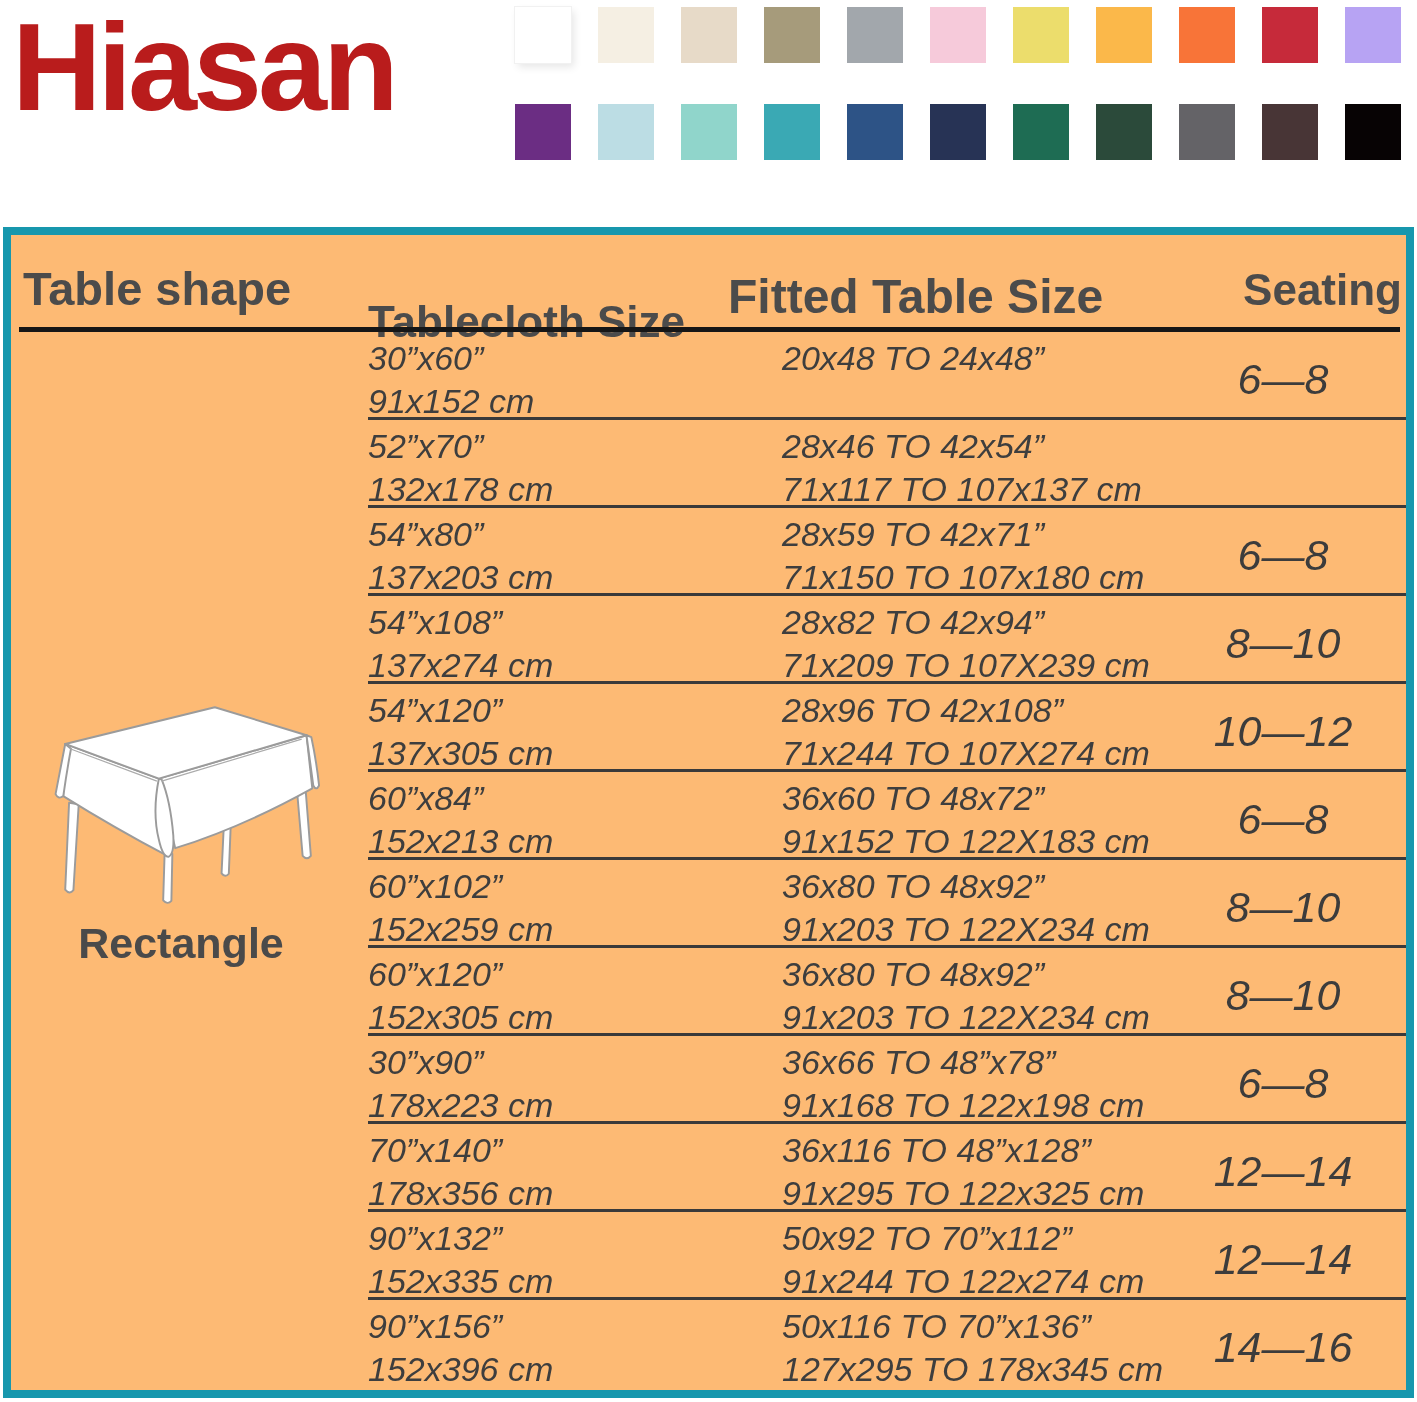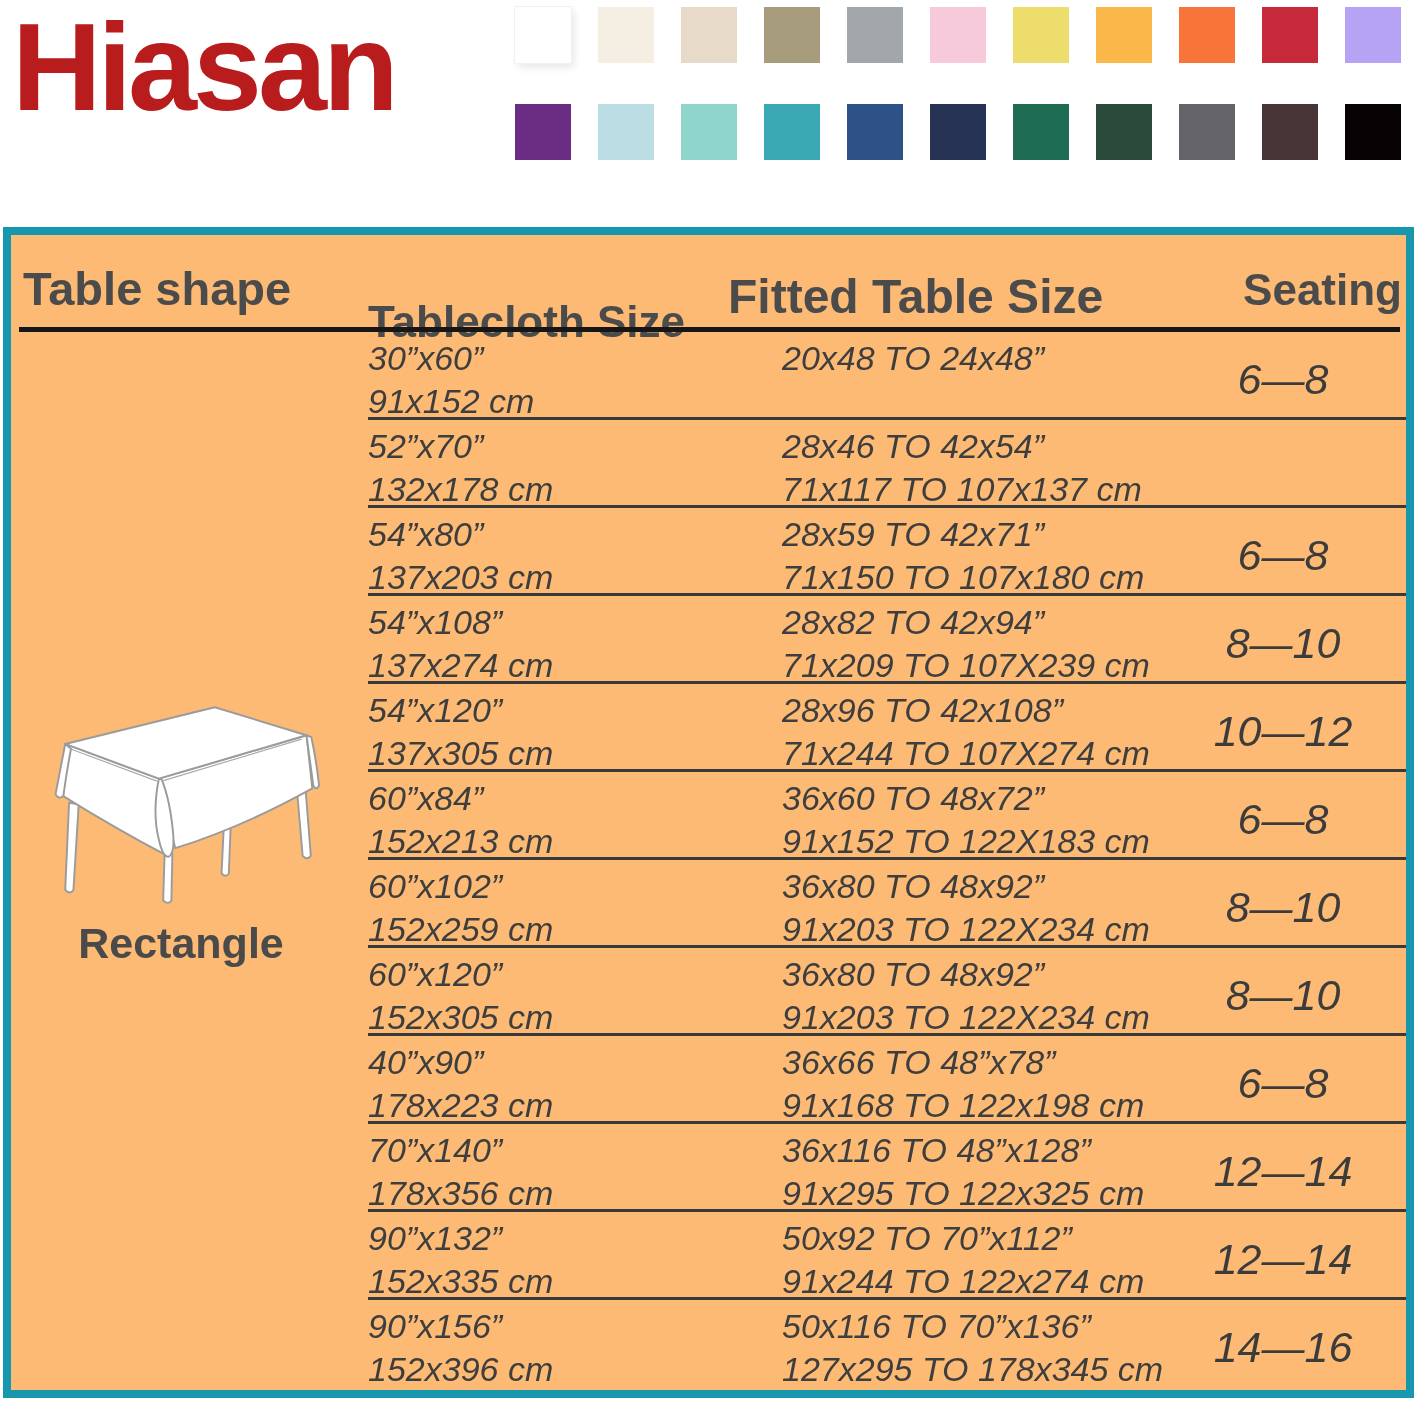--- a/index.html
+++ b/index.html
@@ -205,7 +205,7 @@
       </div>
       <div class="row">
         <div class="cell cell-tablecloth">
-          <div class="l1">40”x90”</div>
+          <div class="l1">30”x90”</div>
           <div class="l2">178x223 cm</div>
         </div>
         <div class="cell cell-fitted">

